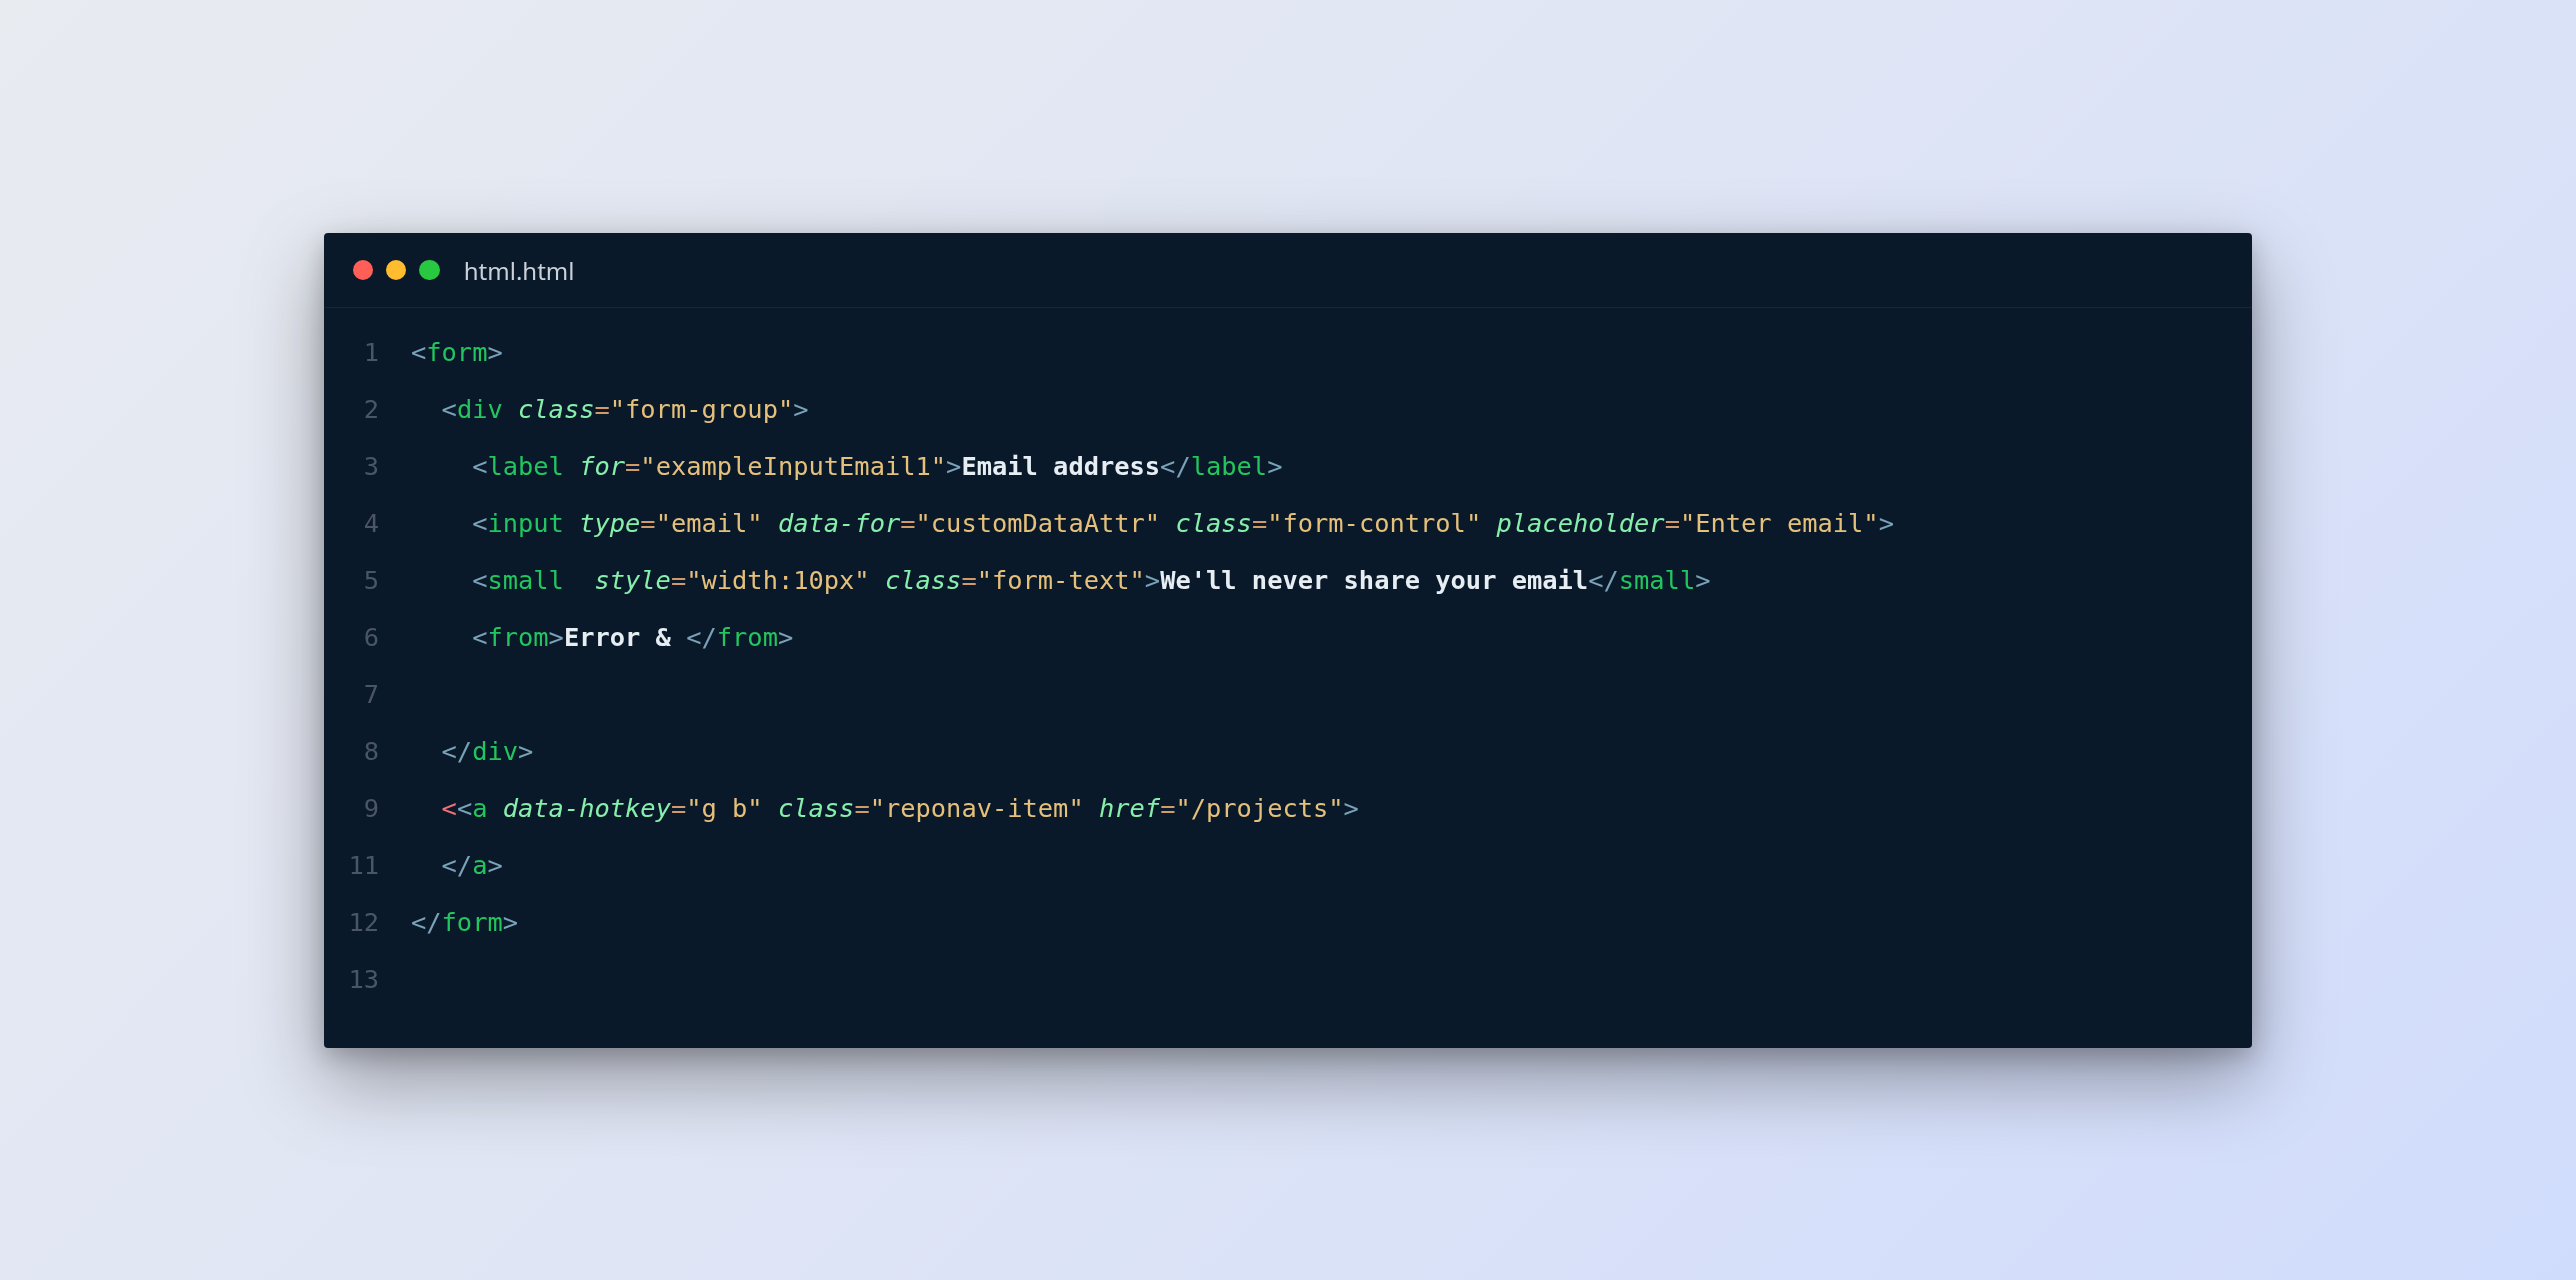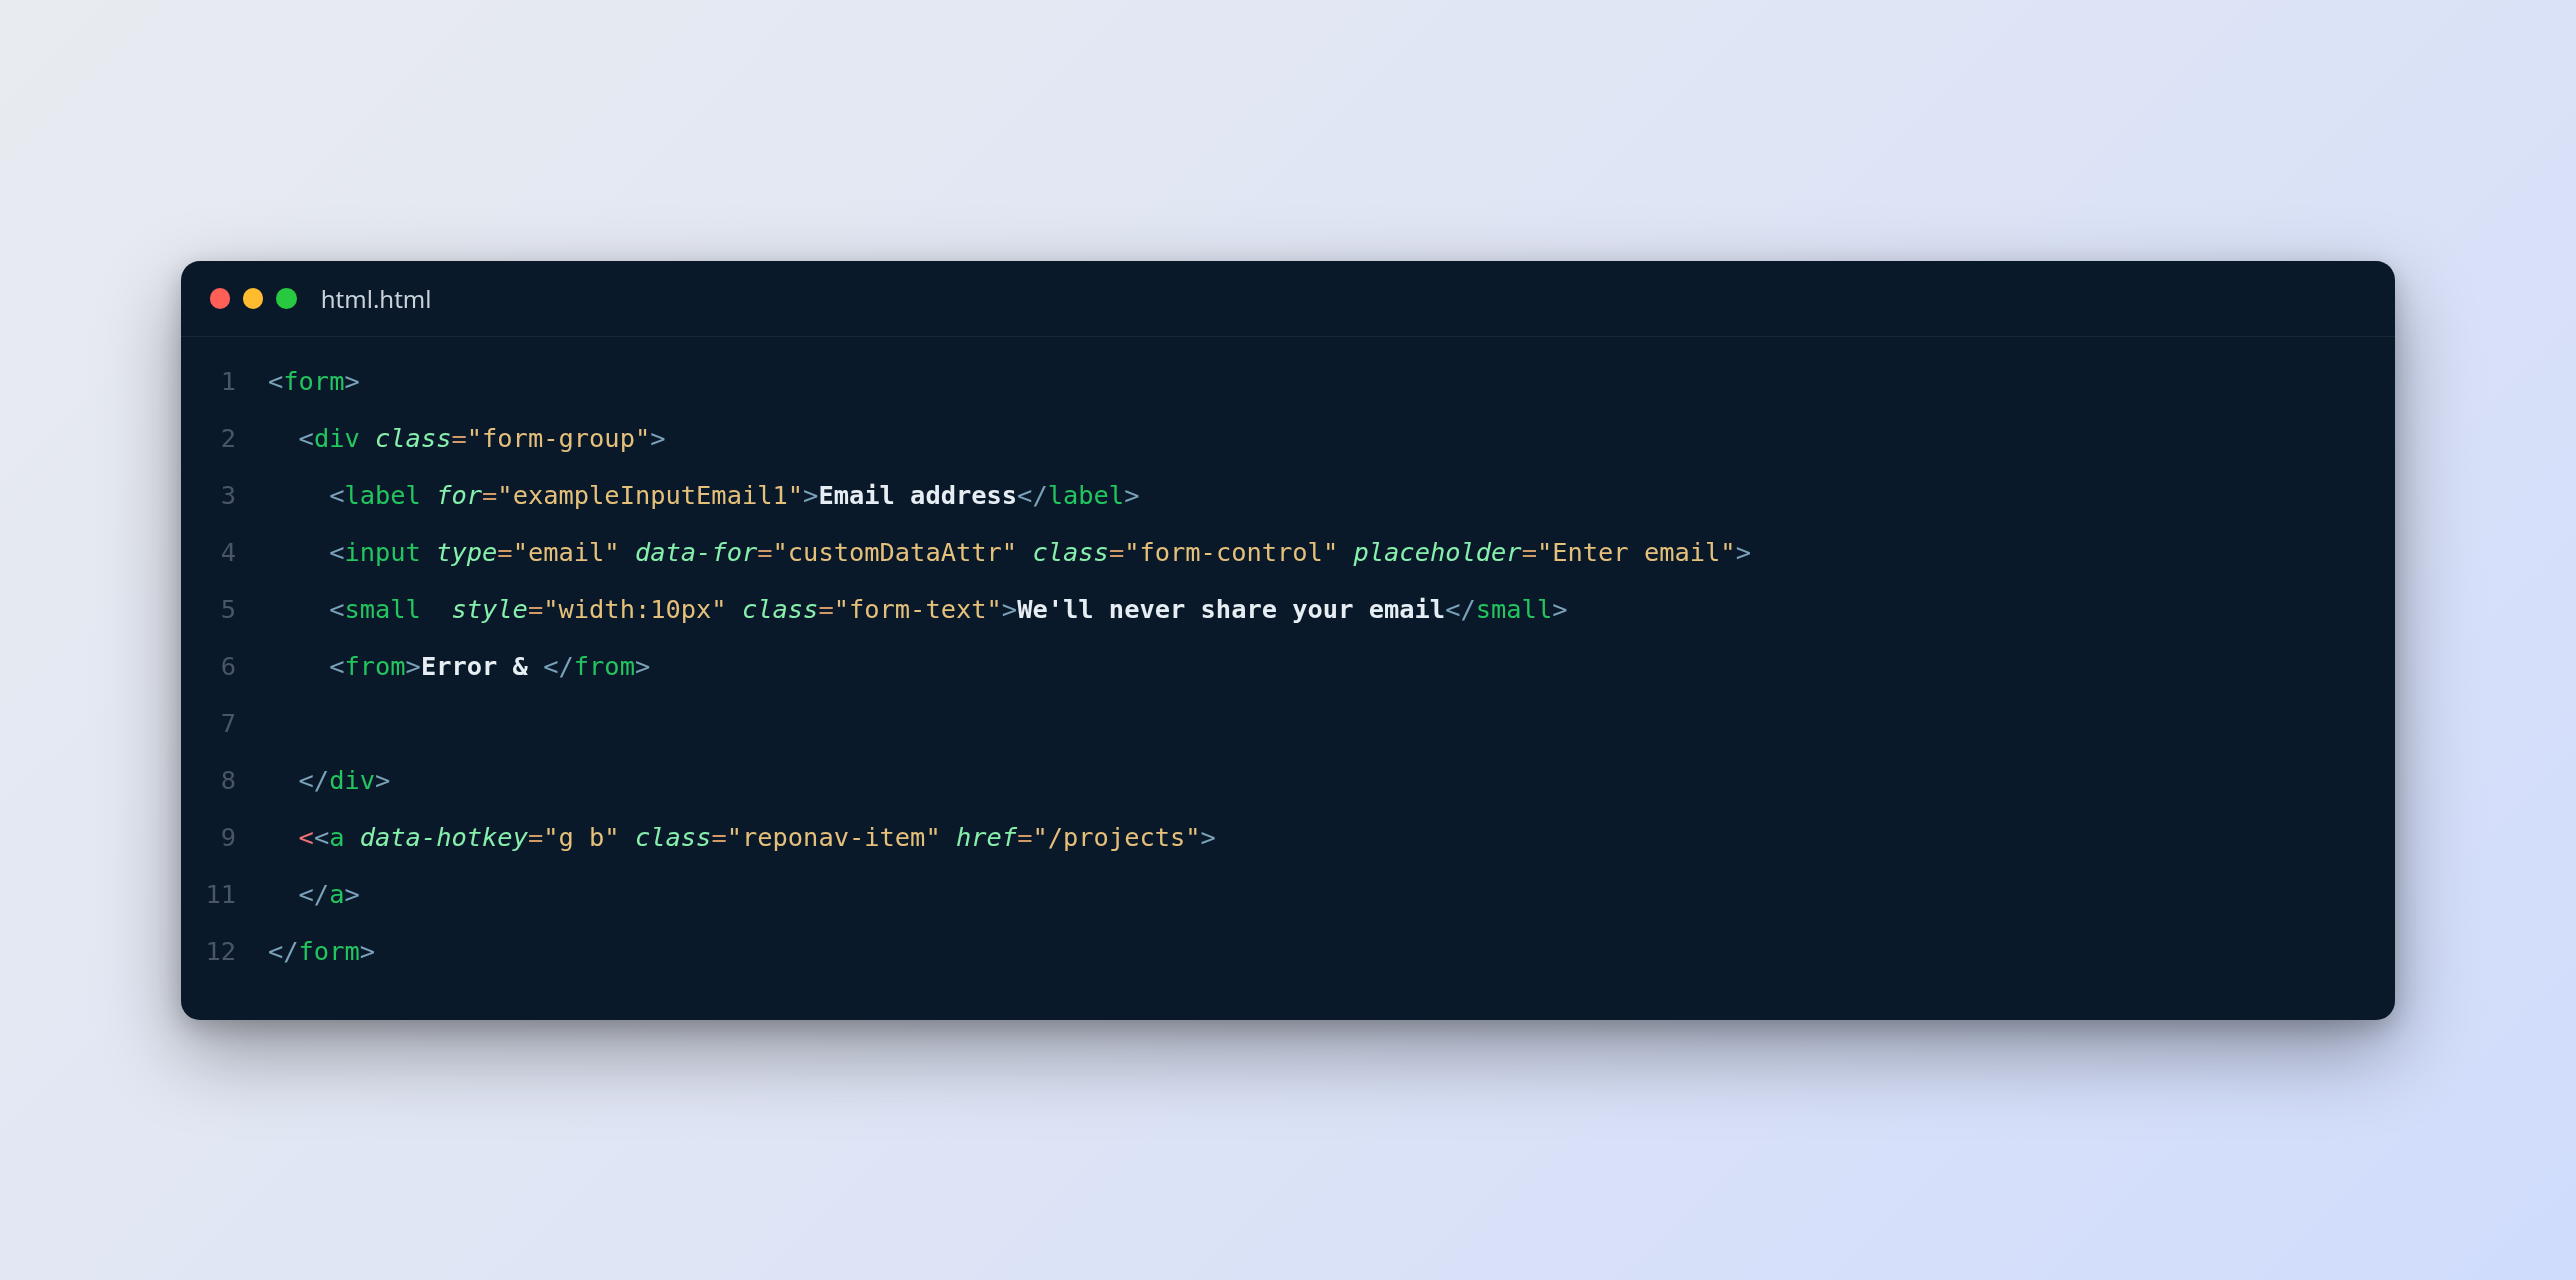--- a/index.html
+++ b/index.html
@@ -13,9 +13,9 @@
   font-family: ui-monospace, "SF Mono", Menlo, Consolas, monospace;
 }
 .window {
-  width: 2214px;
+  width: 1928px;
   background: #0a1929;
-  border-radius: 19px;
+  border-radius: 4px;
   box-shadow: 0 32px 79px rgba(0,0,0,0.35), 0 8px 24px rgba(0,0,0,0.2);
   overflow: hidden;
 }

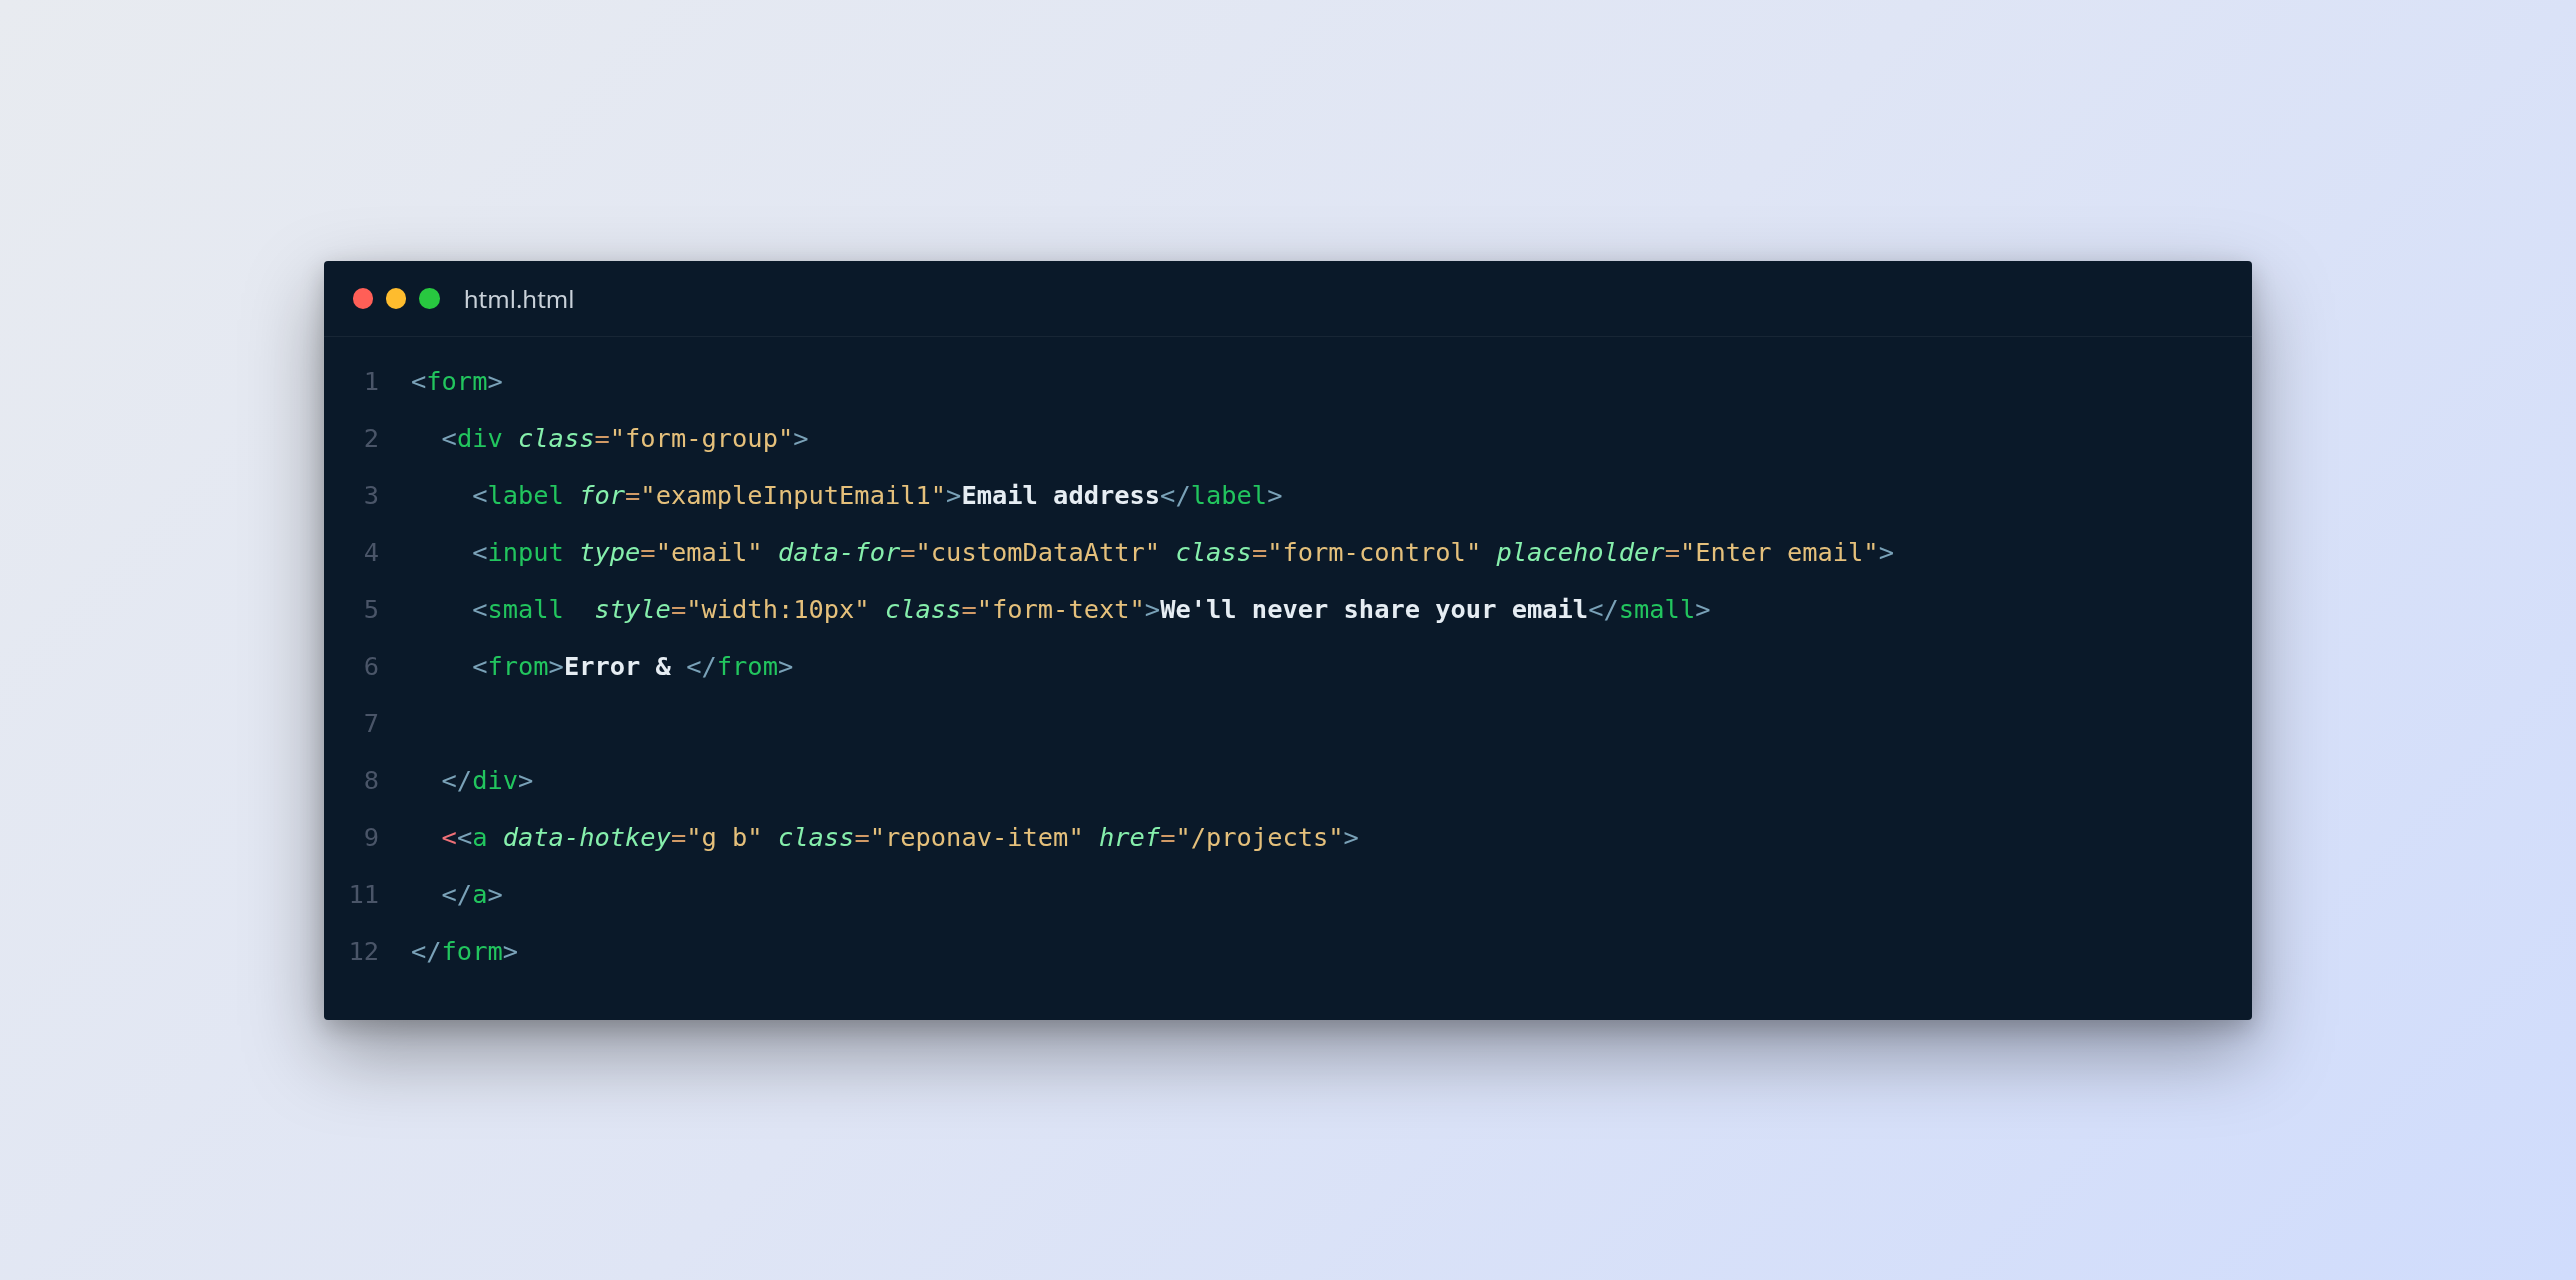--- a/index.html
+++ b/index.html
@@ -143,6 +143,10 @@
       <div class="code"><span class="punct">&lt;/</span><span class="tag">form</span><span class="punct">&gt;</span></div>
     </div>
 
+    <div class="line">
+      <div class="gutter">13</div>
+      <div class="code"></div>
+    </div>
 
   </div>
 </div>

